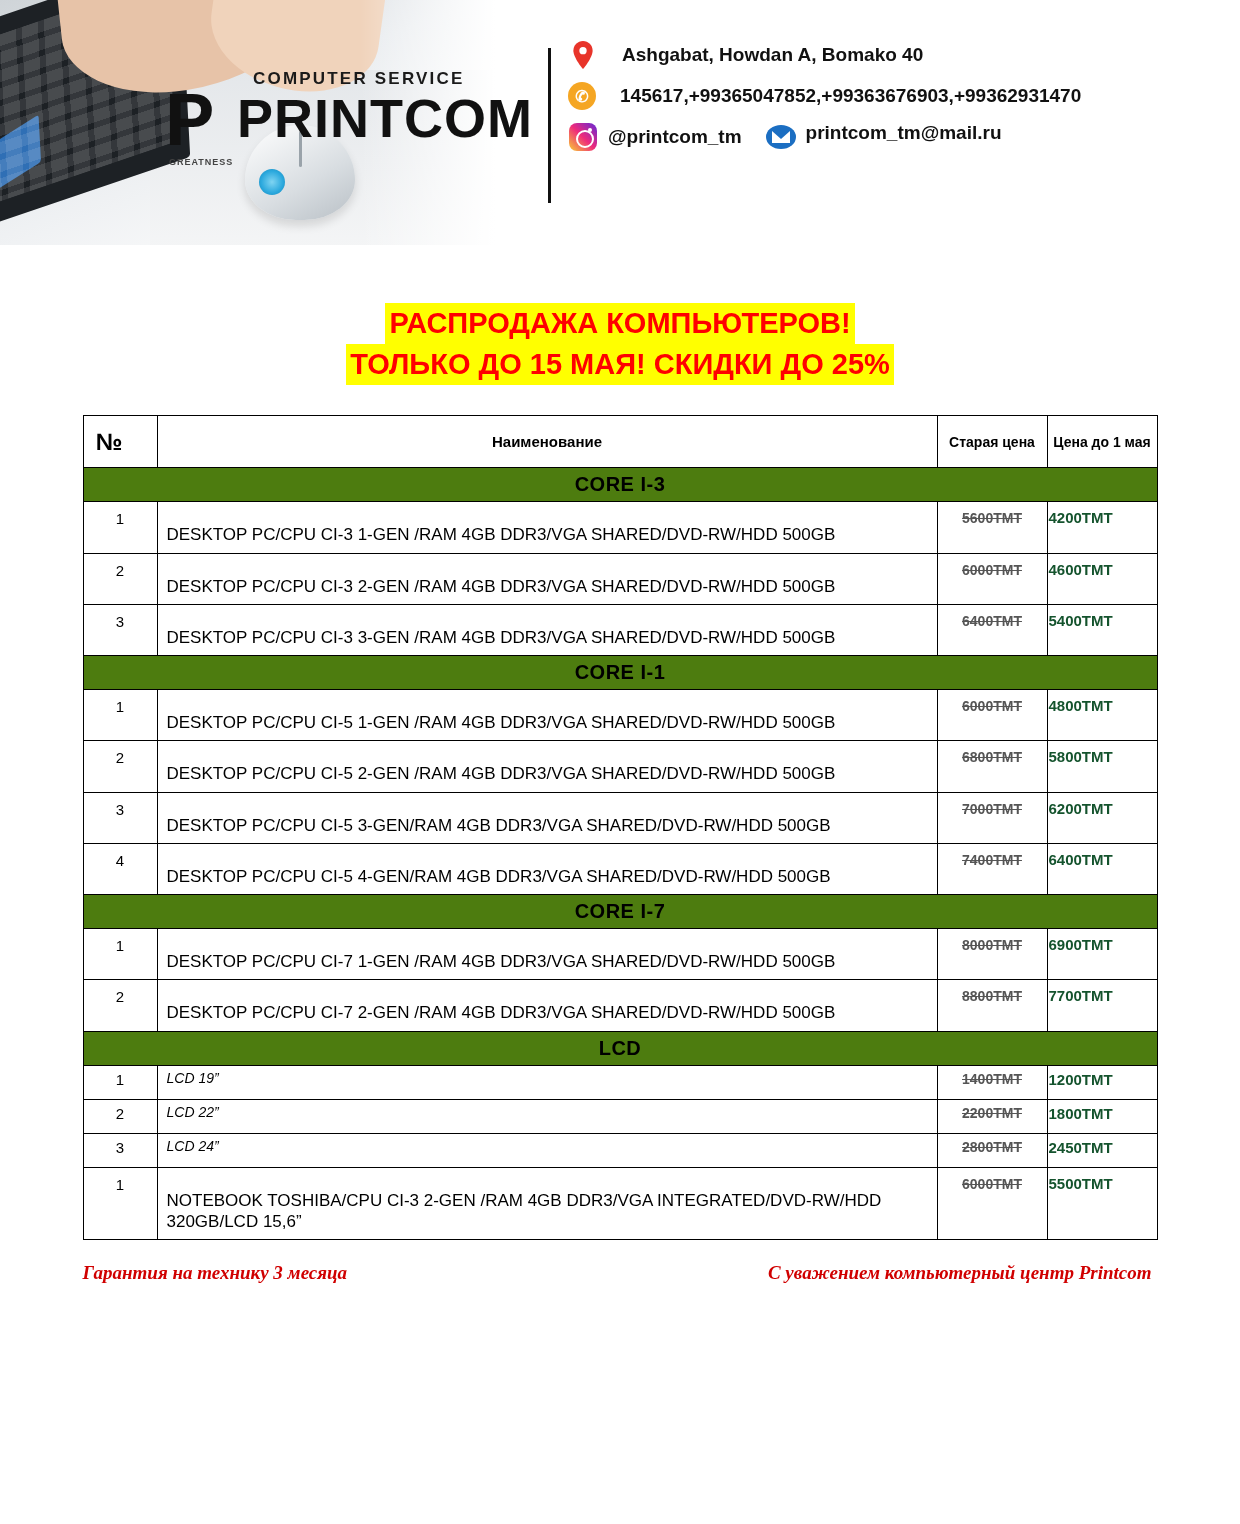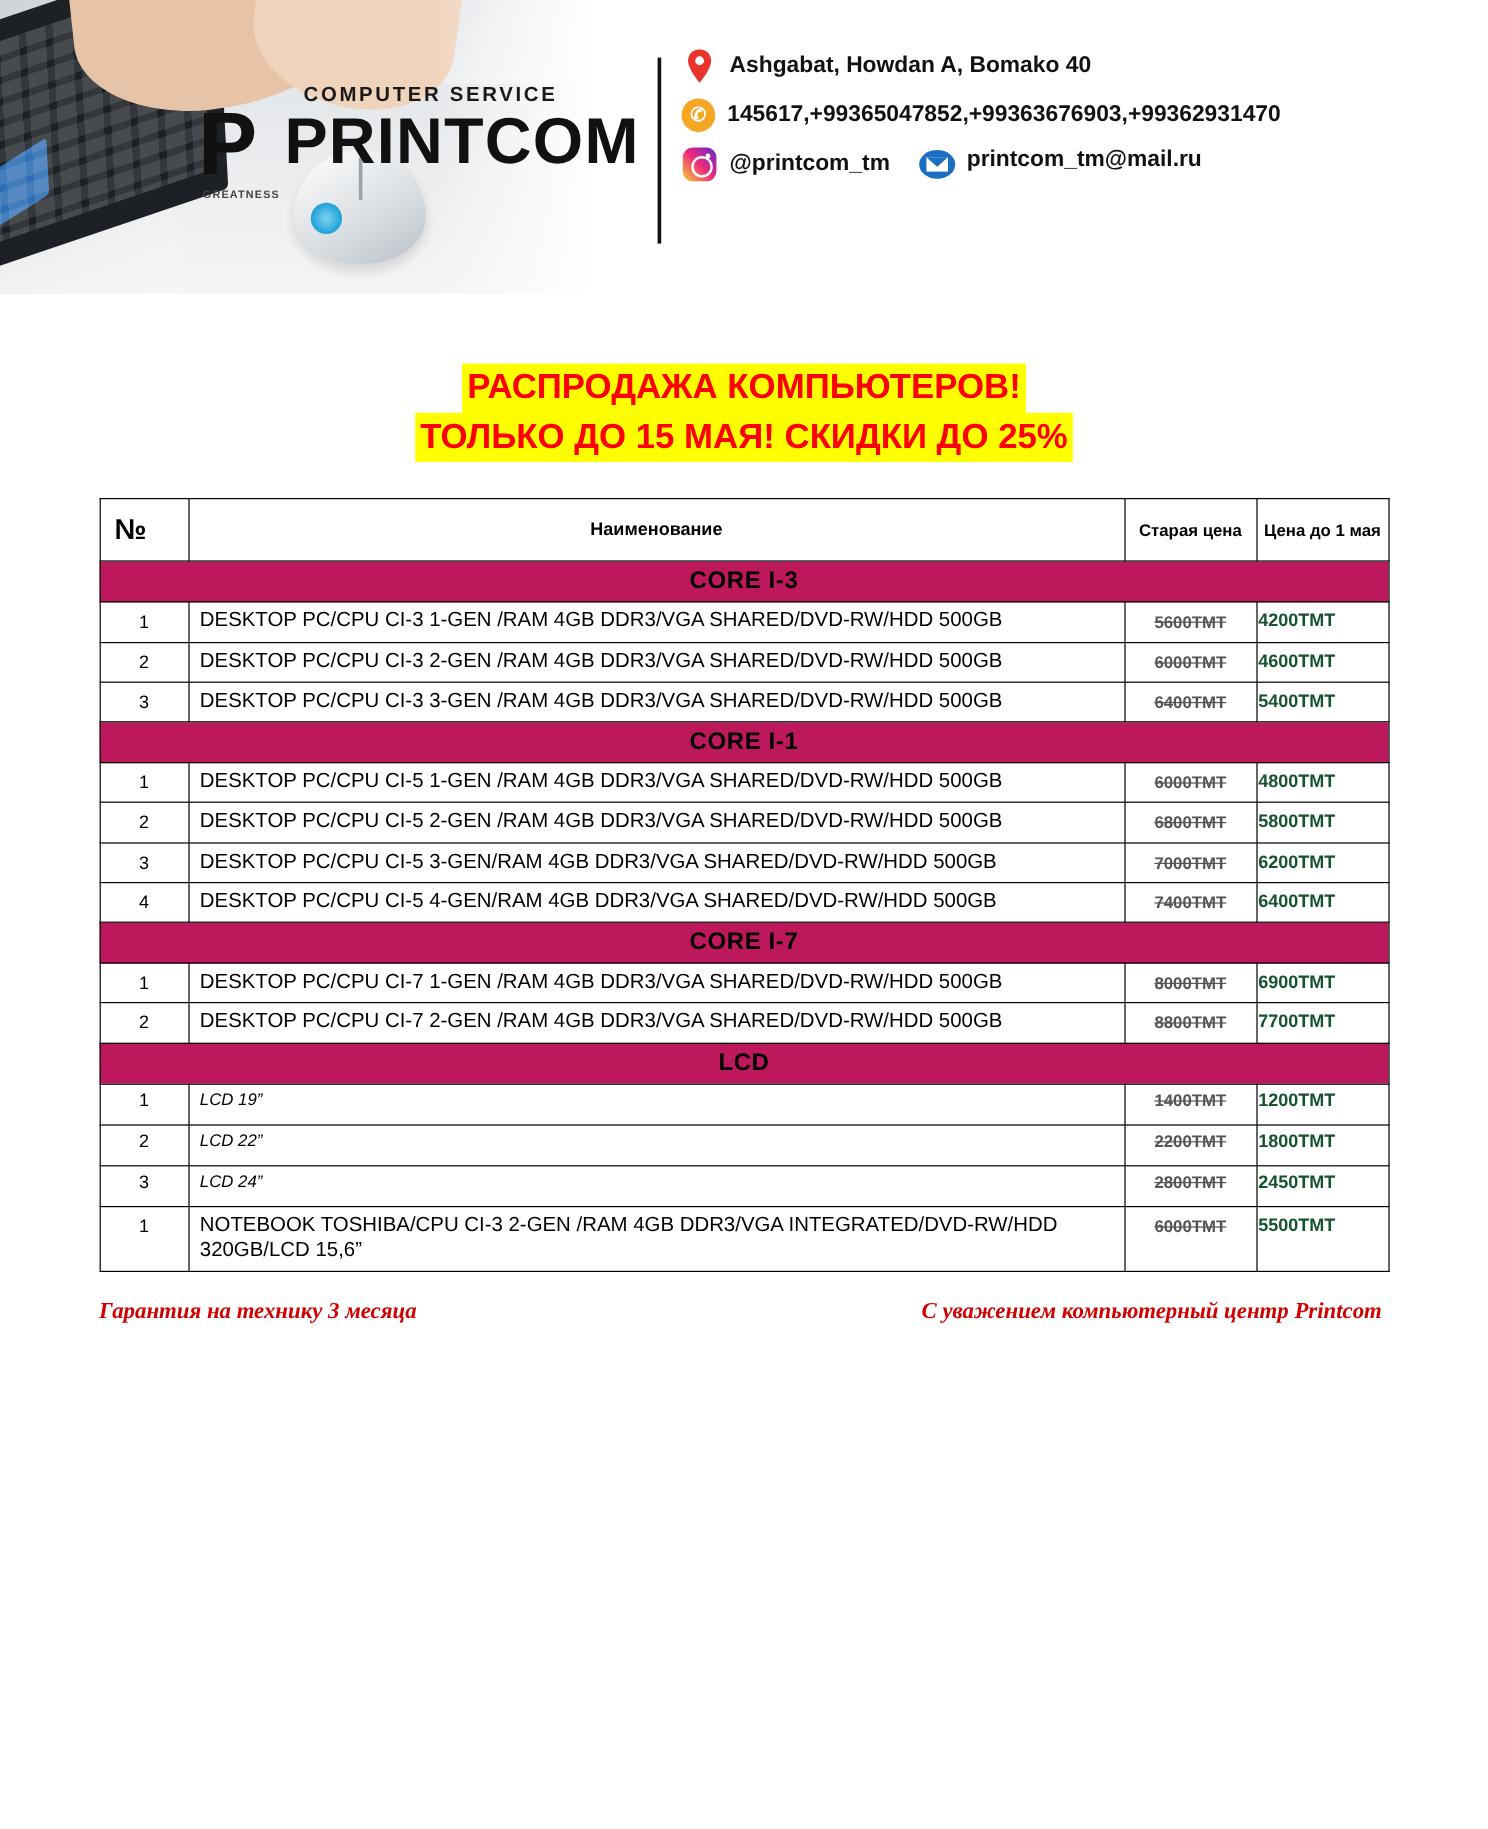--- a/index.html
+++ b/index.html
@@ -168,6 +168,7 @@
     font-size: 19px;
     font-weight: 700;
     color: #111;
+    gap: 14px;
   }
   .c-line span.txt { white-space: nowrap; }
   .ico {

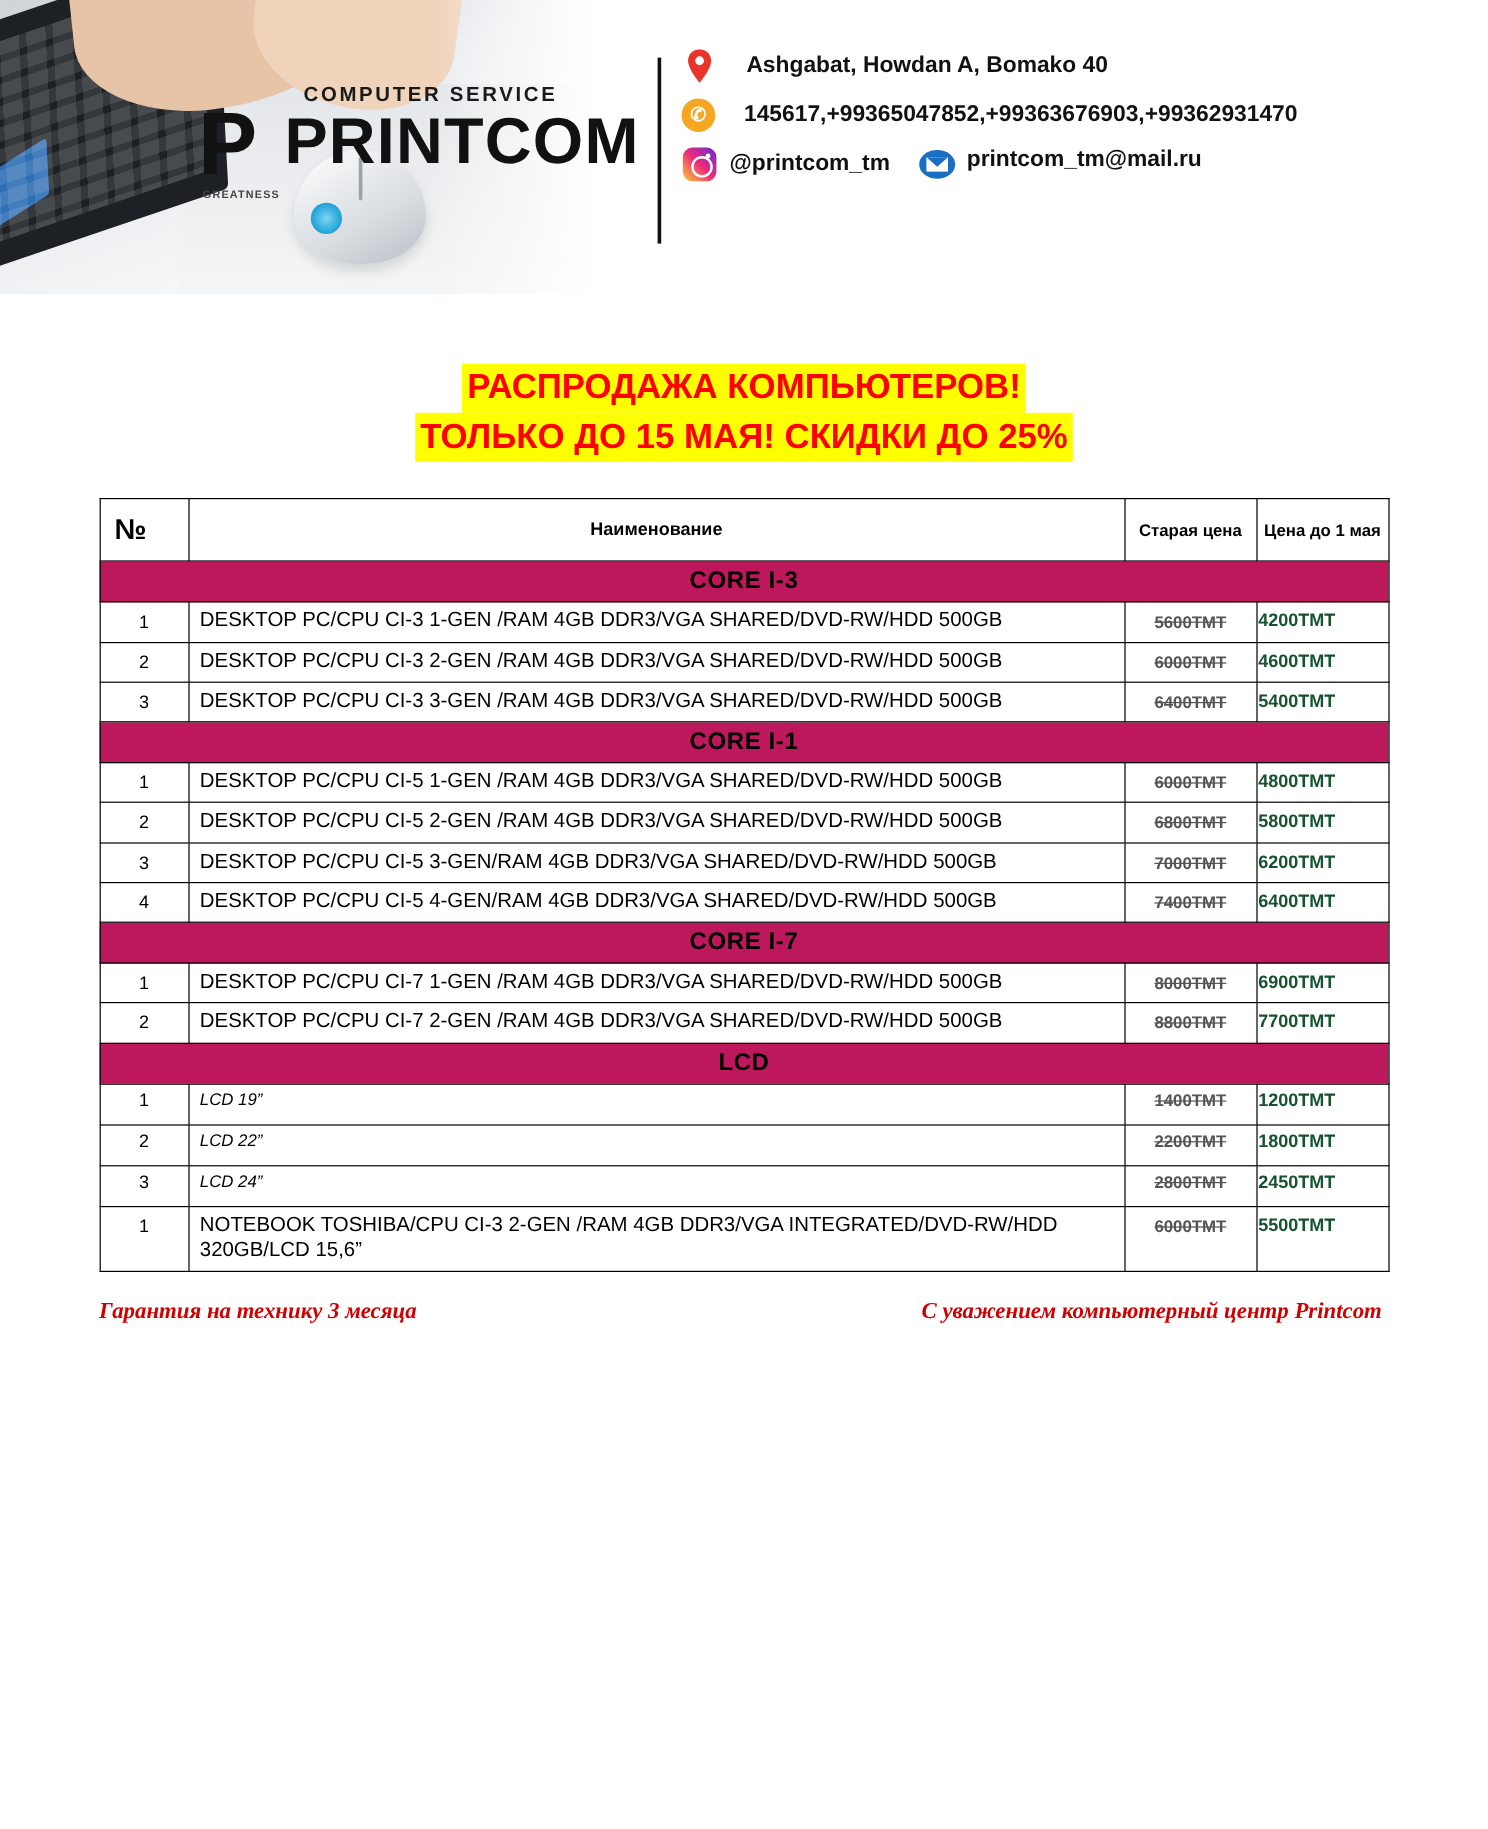--- a/index.html
+++ b/index.html
@@ -271,7 +271,7 @@
   thead th.h-small { font-size: 14px; line-height: 1.15; }
 
   tr.section td {
-    background: #be185d;
+    background: #4d7c0f;
     text-align: center;
     font-size: 20px;
     font-weight: 800;

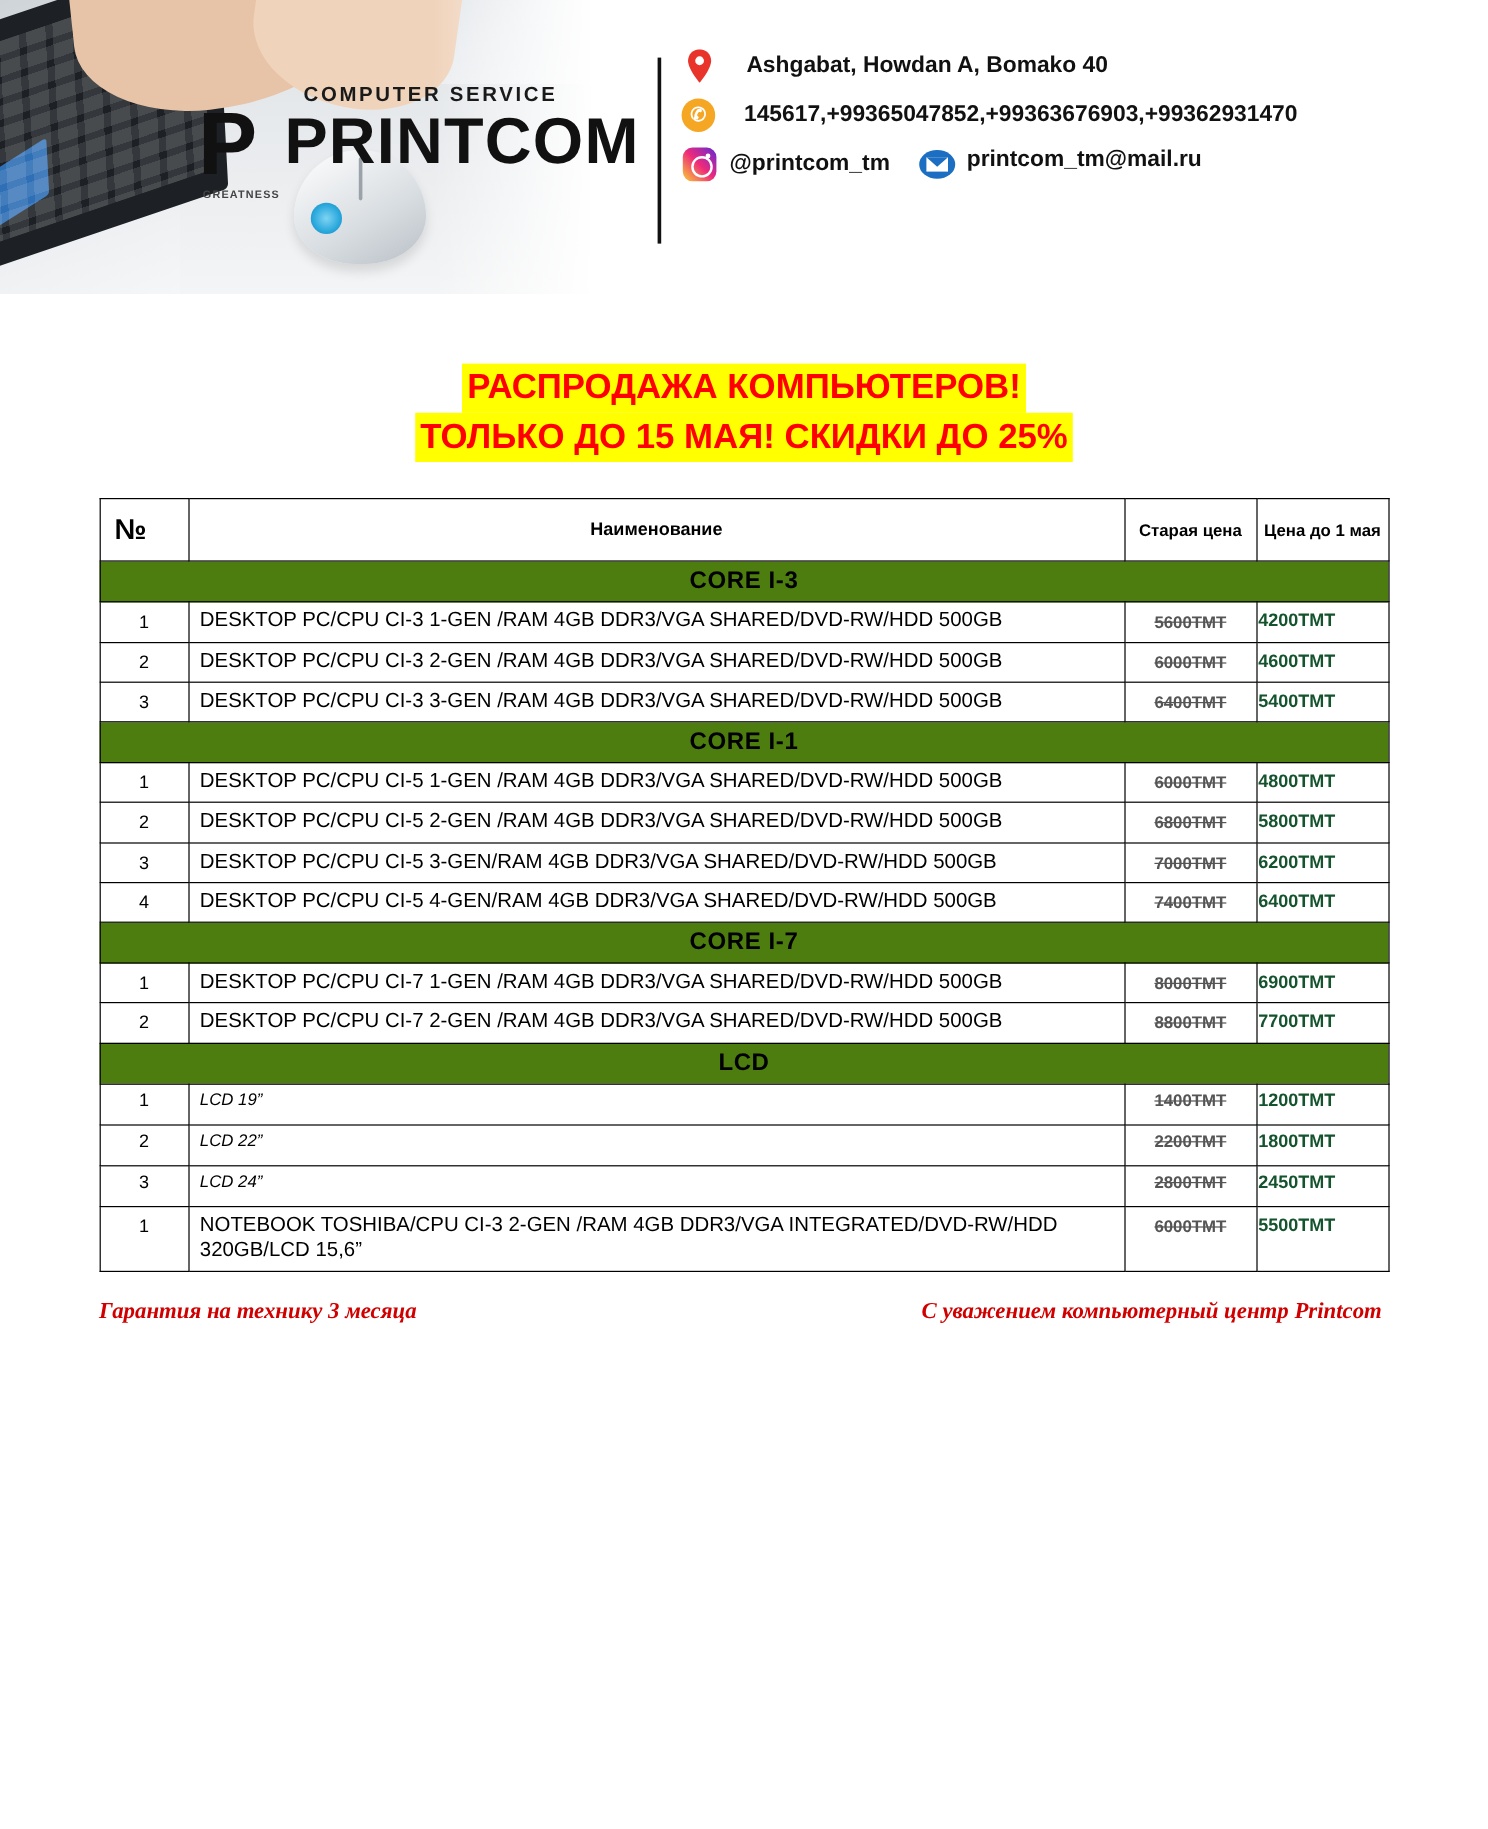--- a/index.html
+++ b/index.html
@@ -290,7 +290,7 @@
   td.c-name {
     font-size: 17px;
     color: #000;
-    padding: 4px 0 7px 9px;
+    padding: 22px 0 7px 9px;
     line-height: 1.25;
     vertical-align: top;
     margin-top: 12px;

